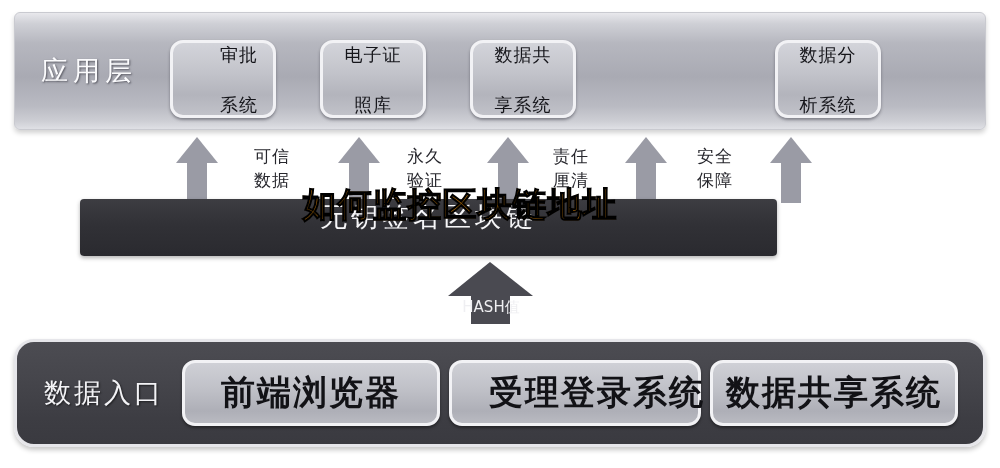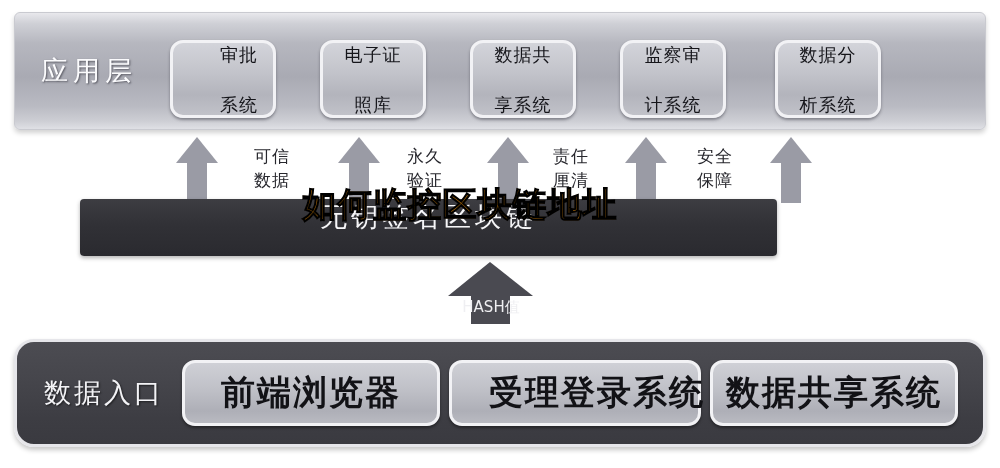--- a/index.html
+++ b/index.html
@@ -269,12 +269,6 @@
       </span>
     </div>
 
-    <div class="app-box" style="left:605px;">
-      <span>
-        <span>监察审</span><br>
-        <span>计系统</span>
-      </span>
-    </div>
 
     <div class="app-box" style="left:760px;">
       <span>

